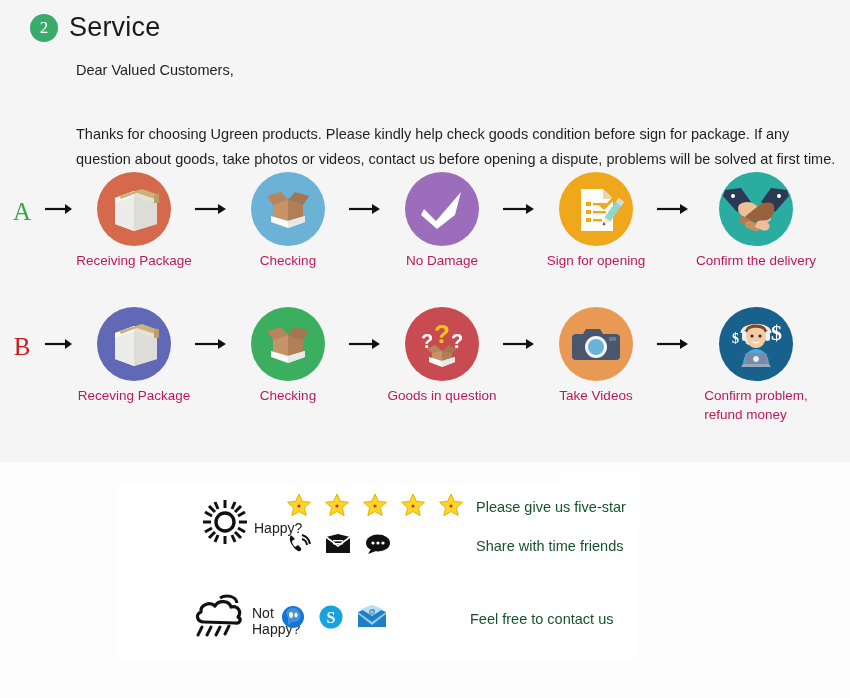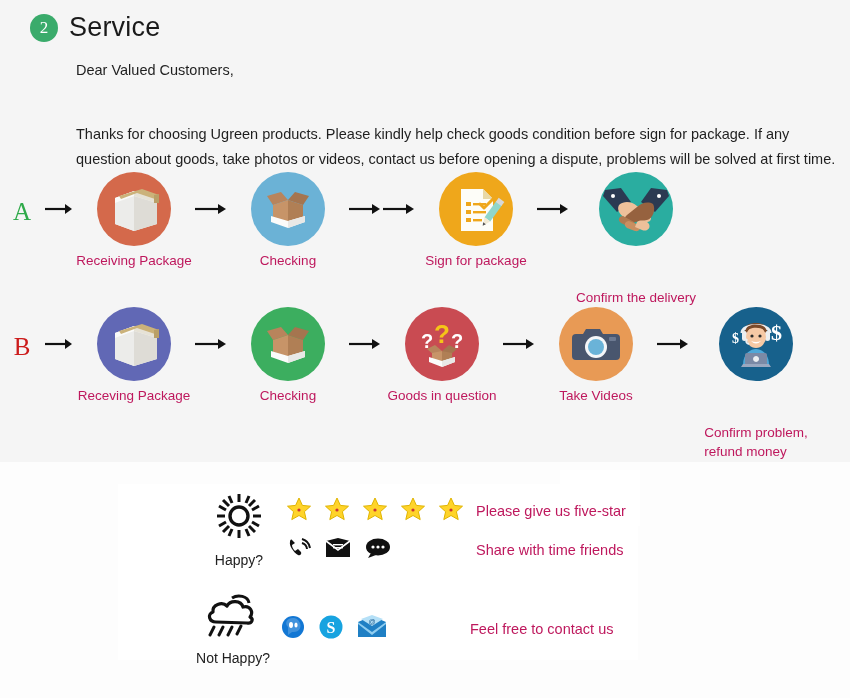--- a/index.html
+++ b/index.html
@@ -154,6 +154,14 @@
         </svg>
     </div>
 
+    <div class="step">
+      <div class="circle" style="background:#9b6dba">
+        <svg width="74" height="74" viewBox="0 0 74 74">
+          <path d="M19,37 L31,49 L56,20 L50,43 L32,57 L16,43z" fill="#ffffff"></path>
+        </svg>
+      </div>
+      <div class="step-label">No Damage</div>
+    </div>
 
     <div class="arrow">
       <svg width="34" height="14" viewBox="0 0 34 14">

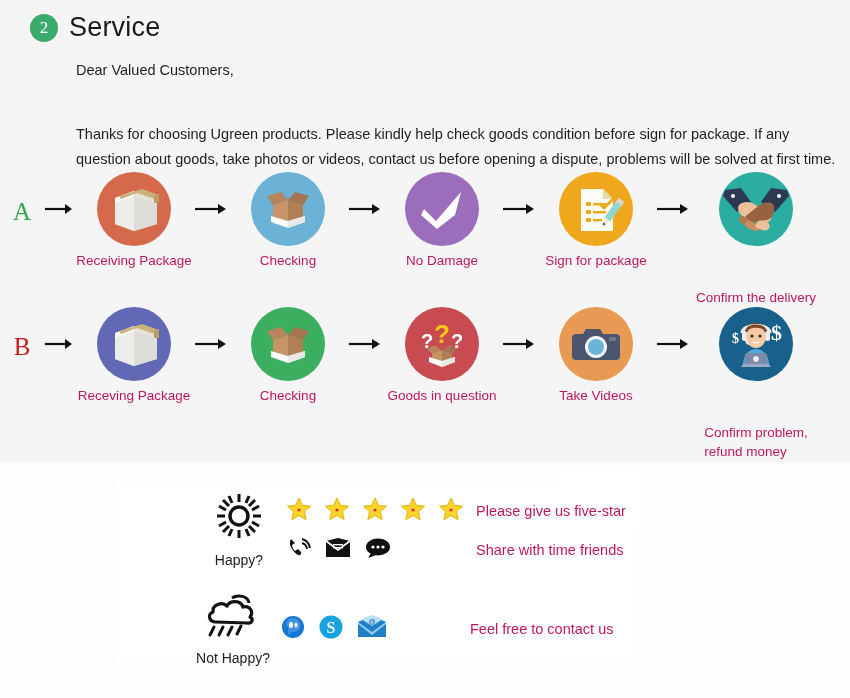--- a/index.html
+++ b/index.html
@@ -190,7 +190,7 @@
           </g>
         </svg>
       </div>
-      <div class="step-label">Sign for package</div>
+      <div class="step-label">Sign for opening</div>
     </div>
 
     <div class="arrow">

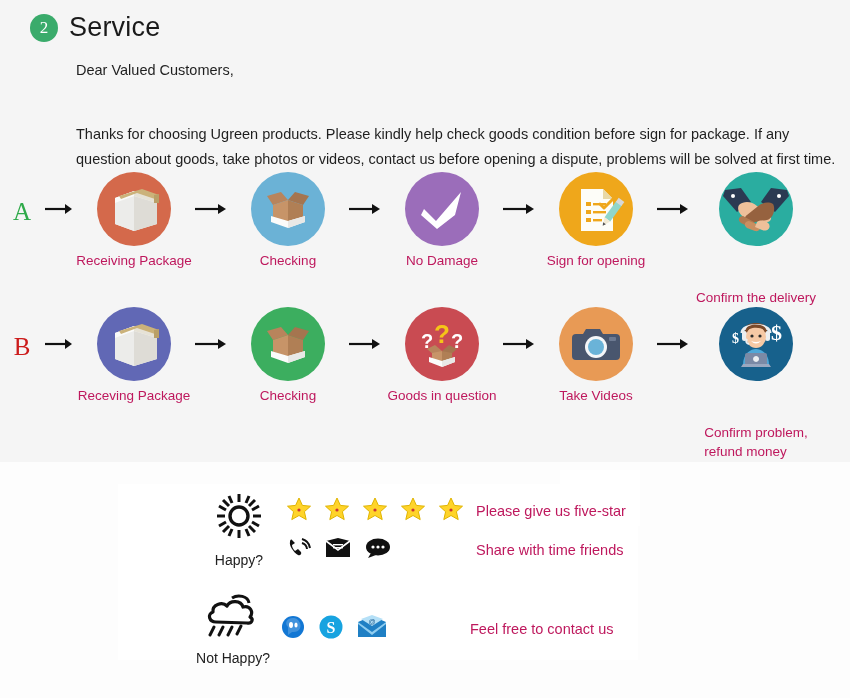--- a/index.html
+++ b/index.html
@@ -60,7 +60,7 @@
   .arrow svg { display: block; }
 
   .step { width: 120px; display: flex; flex-direction: column; align-items: center; flex: 0 0 auto; }
-  .step.wide { width: 132px; gap: 37px; }
+  .step.wide { width: 132px; }
   .circle { width: 74px; height: 74px; border-radius: 50%; position: relative; overflow: hidden; }
   .step-label {
     margin-top: 6px; font-size: 13.5px; color: #be185d; text-align: left;

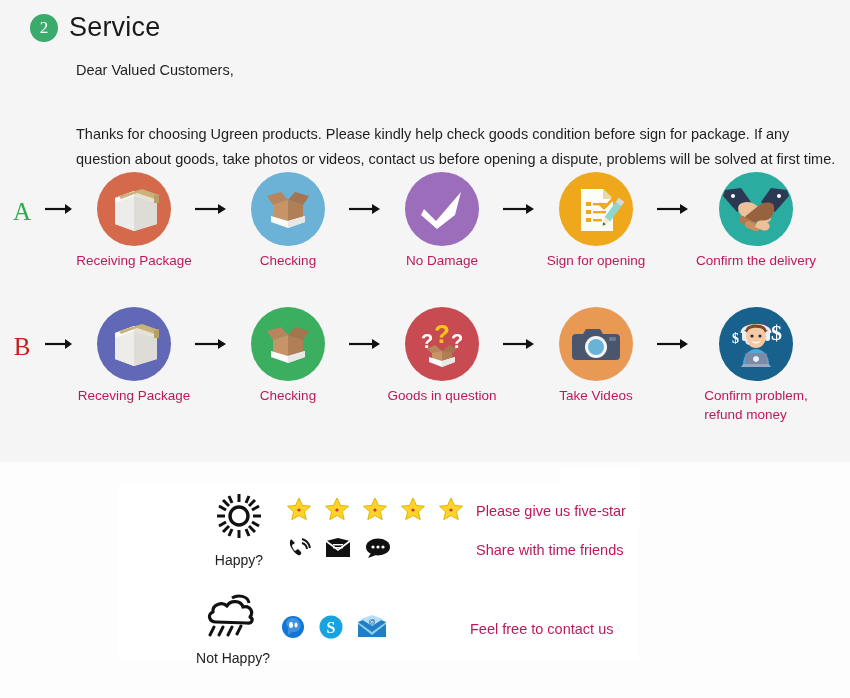--- a/index.html
+++ b/index.html
@@ -78,7 +78,7 @@
   .fb-lines { display: flex; flex-direction: column; gap: 10px; margin-left: 4px; }
   .fb-line { display: flex; align-items: center; }
   .fb-icons { display: flex; align-items: center; gap: 12px; width: 190px; }
-  .fb-text { font-size: 14.5px; color: #be185d; white-space: nowrap; }
+  .fb-text { font-size: 14.5px; color: #14532d; white-space: nowrap; }
 
   svg { overflow: visible; }
 </style>

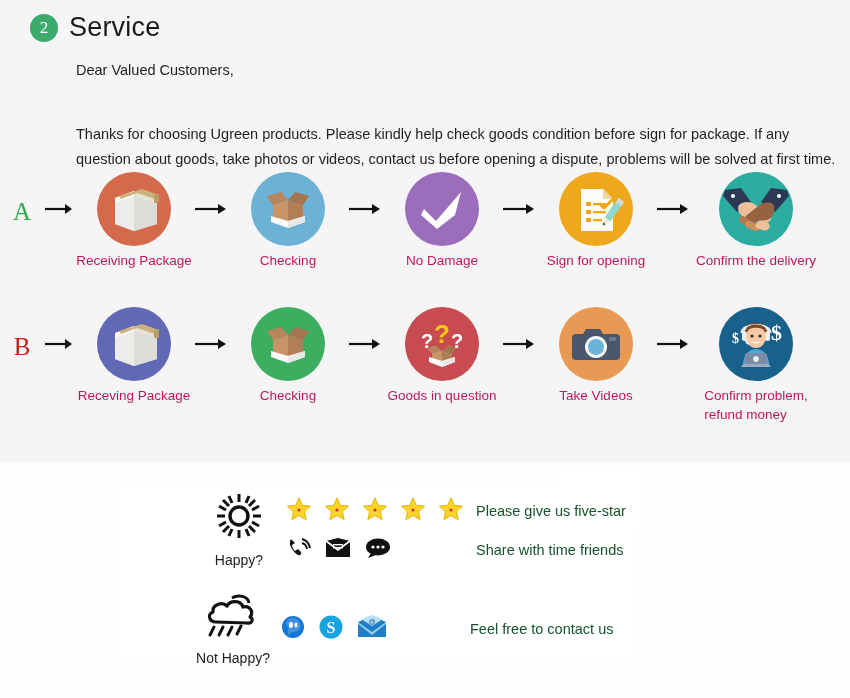--- a/index.html
+++ b/index.html
@@ -72,7 +72,7 @@
   .fb-happy   { left: 196px; top: 492px; }
   .fb-nothappy{ left: 190px; top: 592px; }
 
-  .mood { width: 86px; display: flex; flex-direction: column; align-items: center; }
+  .mood { width: 86px; display: flex; flex-direction: row; align-items: center; }
   .mood-label { margin-top: 4px; font-size: 14px; color: #222; }
 
   .fb-lines { display: flex; flex-direction: column; gap: 10px; margin-left: 4px; }

